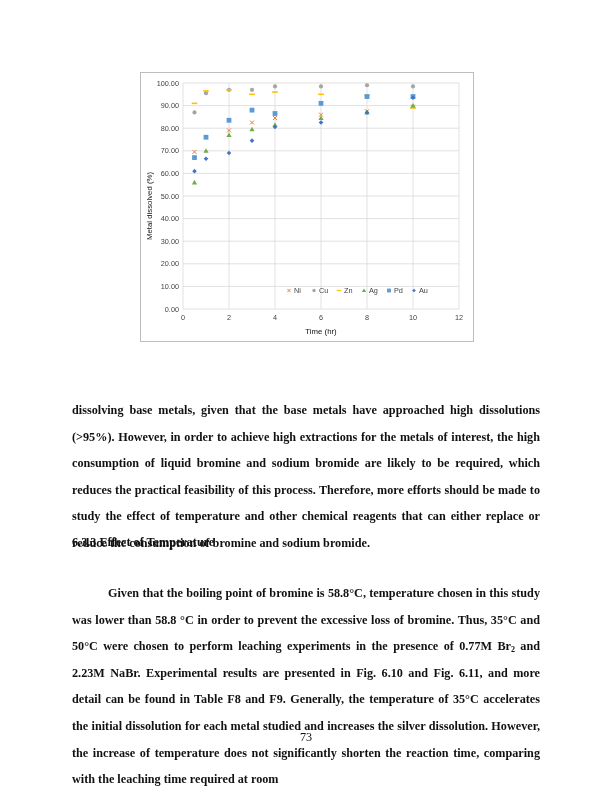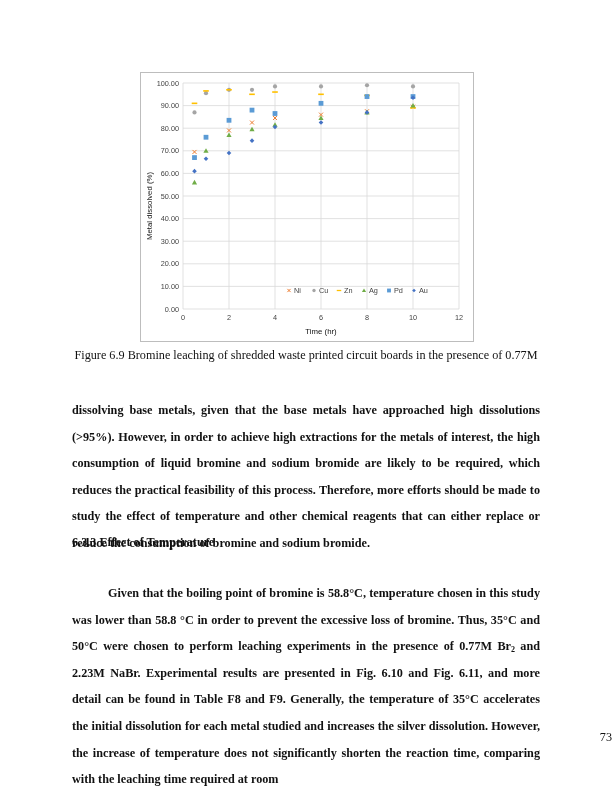--- a/index.html
+++ b/index.html
@@ -123,7 +123,6 @@
 </div>
 
 <div class="caption">
-  <div>Figure 6.9 Bromine leaching of shredded waste printed circuit boards in the presence of 0.77M</div>
 </div>
 
 <div class="body-text para1">dissolving base metals, given that the base metals have approached high dissolutions (&gt;95%). However, in order to achieve high extractions for the metals of interest, the high consumption of liquid bromine and sodium bromide are likely to be required, which reduces the practical feasibility of this process. Therefore, more efforts should be made to study the effect of temperature and other chemical reagents that can either replace or reduce the consumption of bromine and sodium bromide.</div>

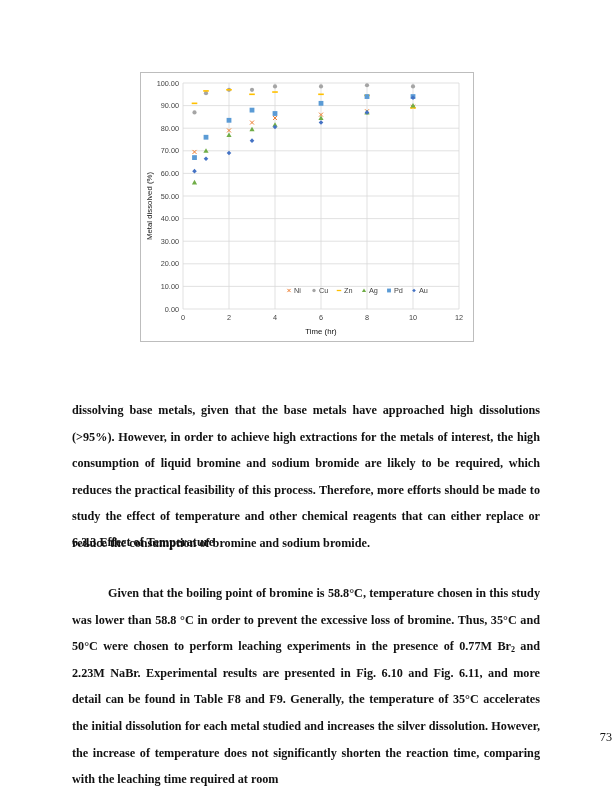--- a/index.html
+++ b/index.html
@@ -12,7 +12,7 @@
   .heading { position: absolute; left: 72px; top: 535px; font-size: 12.2px; font-weight: bold; }
   .para2 { top: 564px; margin-top: 16px; }
   .indent { display: inline-block; width: 36px; }
-  .page-number { position: absolute; left: 0; width: 612px; top: 730px; text-align: right; font-size: 12.2px; }
+  .page-number { position: absolute; left: 0; width: 612px; top: 730px; text-align: center; font-size: 12.2px; }
   .ax-text { font-family: "Liberation Sans", sans-serif; font-size: 7.3px; fill: #444; }
   .ax-title { font-family: "Liberation Sans", sans-serif; font-size: 7.8px; fill: #111; }
   sub { font-size: 8px; vertical-align: -2px; line-height: 0; }

